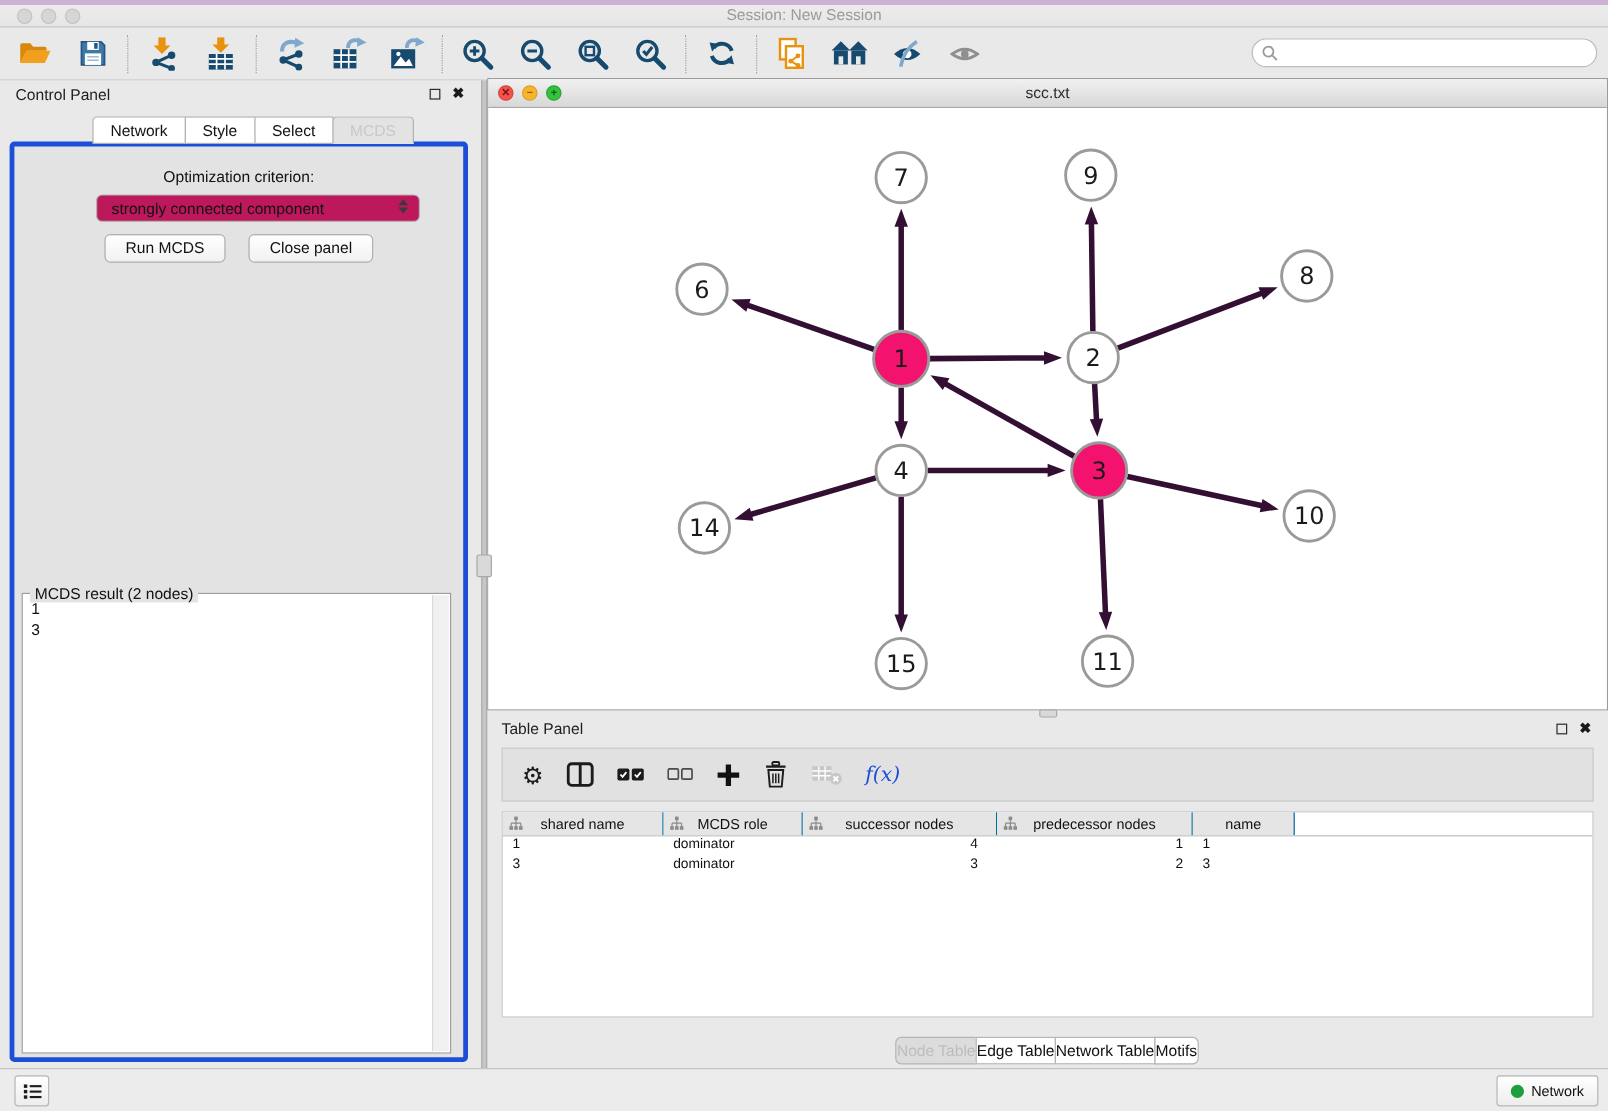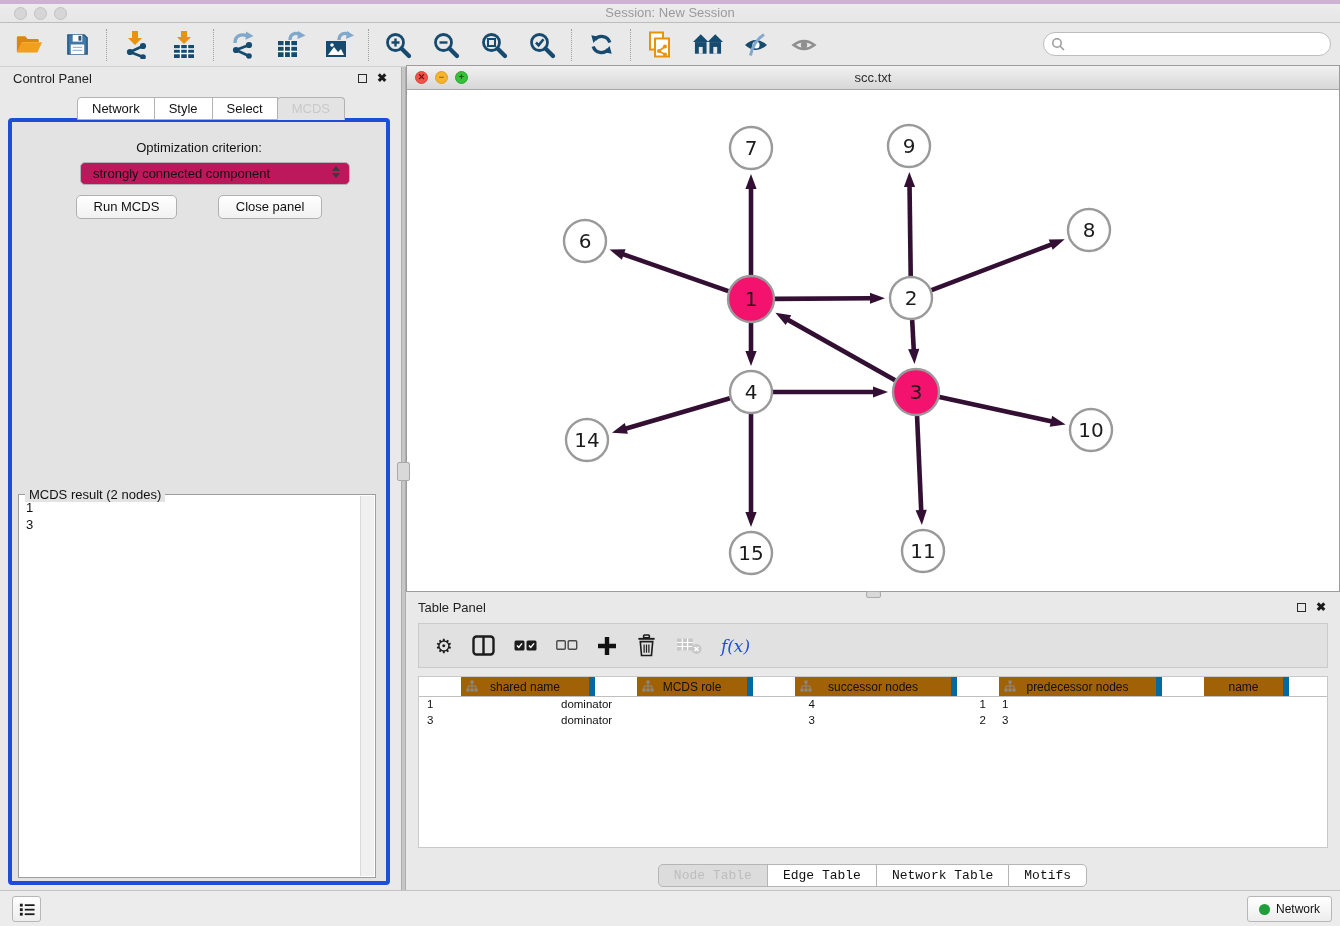--- a/index.html
+++ b/index.html
@@ -45,7 +45,7 @@
   .tri-up{width:0;height:0;border-left:4px solid transparent;border-right:4px solid transparent;border-bottom:5px solid #3a3a3a;}
   .tri-dn{width:0;height:0;border-left:4px solid transparent;border-right:4px solid transparent;border-top:5px solid #3a3a3a;}
   .btn-row{position:absolute;left:0;right:0;top:73px;text-align:center;}
-  .pbtn{display:inline-block;height:22px;line-height:22px;padding:0 17px;margin:0 18px;font-size:13px;
+  .pbtn{display:inline-block;height:22px;line-height:22px;padding:0 17px;margin:0 7px;font-size:13px;
     background:linear-gradient(#ffffff,#f1f1f1);border:1px solid #b0b0b0;border-radius:5px;color:#111;}
   .result-box{position:absolute;left:6px;right:10px;top:372px;height:382px;background:#fff;
     border:1px solid #9d9d9d;}

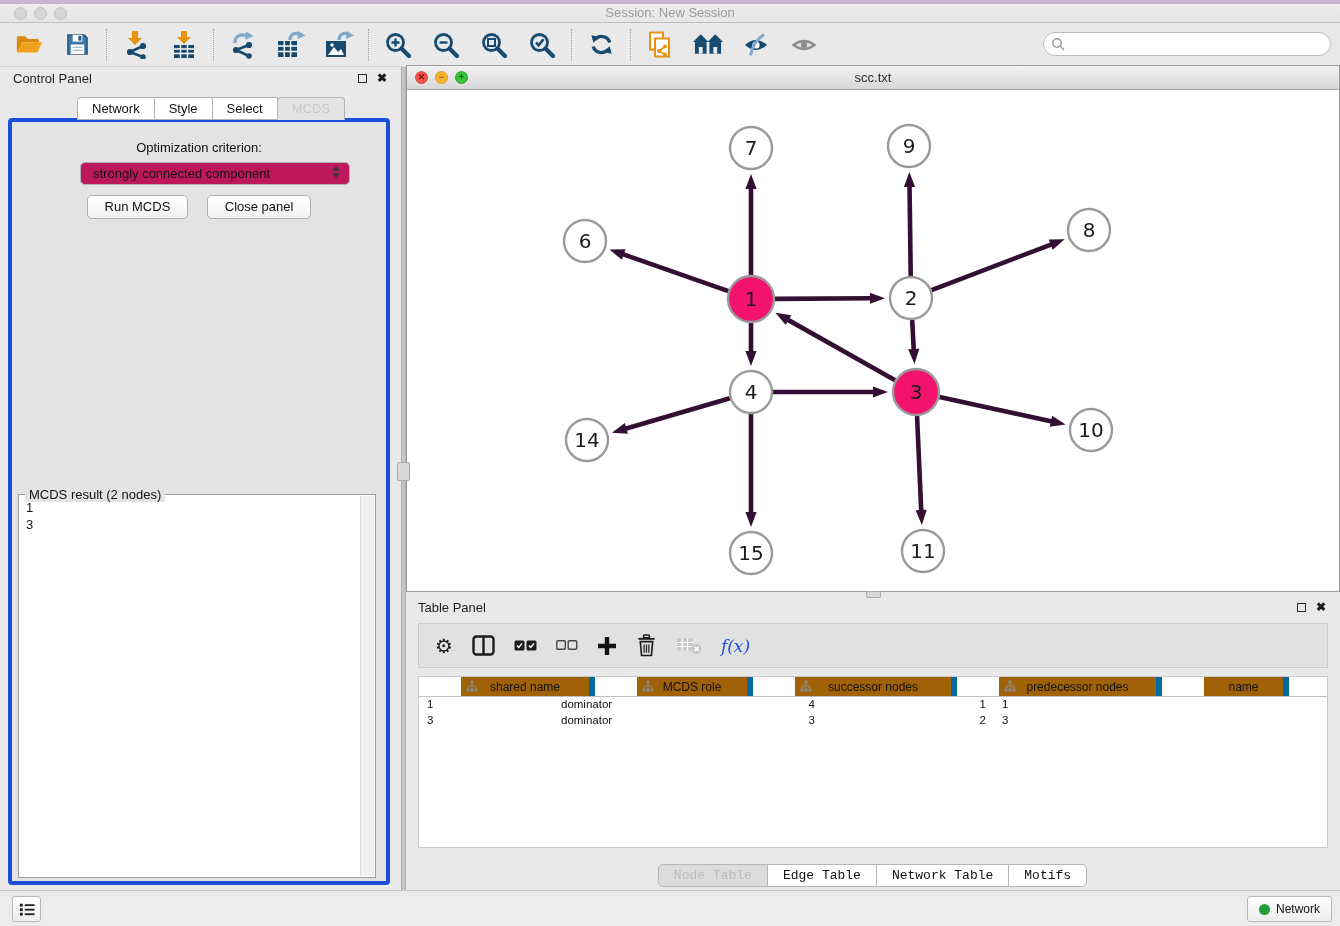--- a/index.html
+++ b/index.html
@@ -82,8 +82,8 @@
   .fx{font-family:"DejaVu Serif","Liberation Serif",serif;font-style:italic;font-size:17px;color:#1d4ed8;}
   .tbl-box{position:absolute;left:12px;right:12px;top:80px;height:170px;background:#fff;border:1px solid #c9c9c9;}
   .tbl-header{display:flex;height:19px;border-bottom:1px solid #bfbfbf;}
-  .th{position:relative;display:flex;align-items:center;justify-content:center;background:#a16207;
-    border-right:6px solid #0369a1;font-size:12px;color:#111;box-sizing:border-box;margin-left:42px;}
+  .th{position:relative;display:flex;align-items:center;justify-content:center;background:#e5e5e5;
+    border-right:1px solid #0369a1;font-size:12px;color:#111;box-sizing:border-box;}
   .th .colicon{position:absolute;left:5px;top:3px;}
   .tbl-row{display:flex;height:16px;font-size:11.5px;color:#111;}
   .td{box-sizing:border-box;overflow:hidden;white-space:nowrap;}

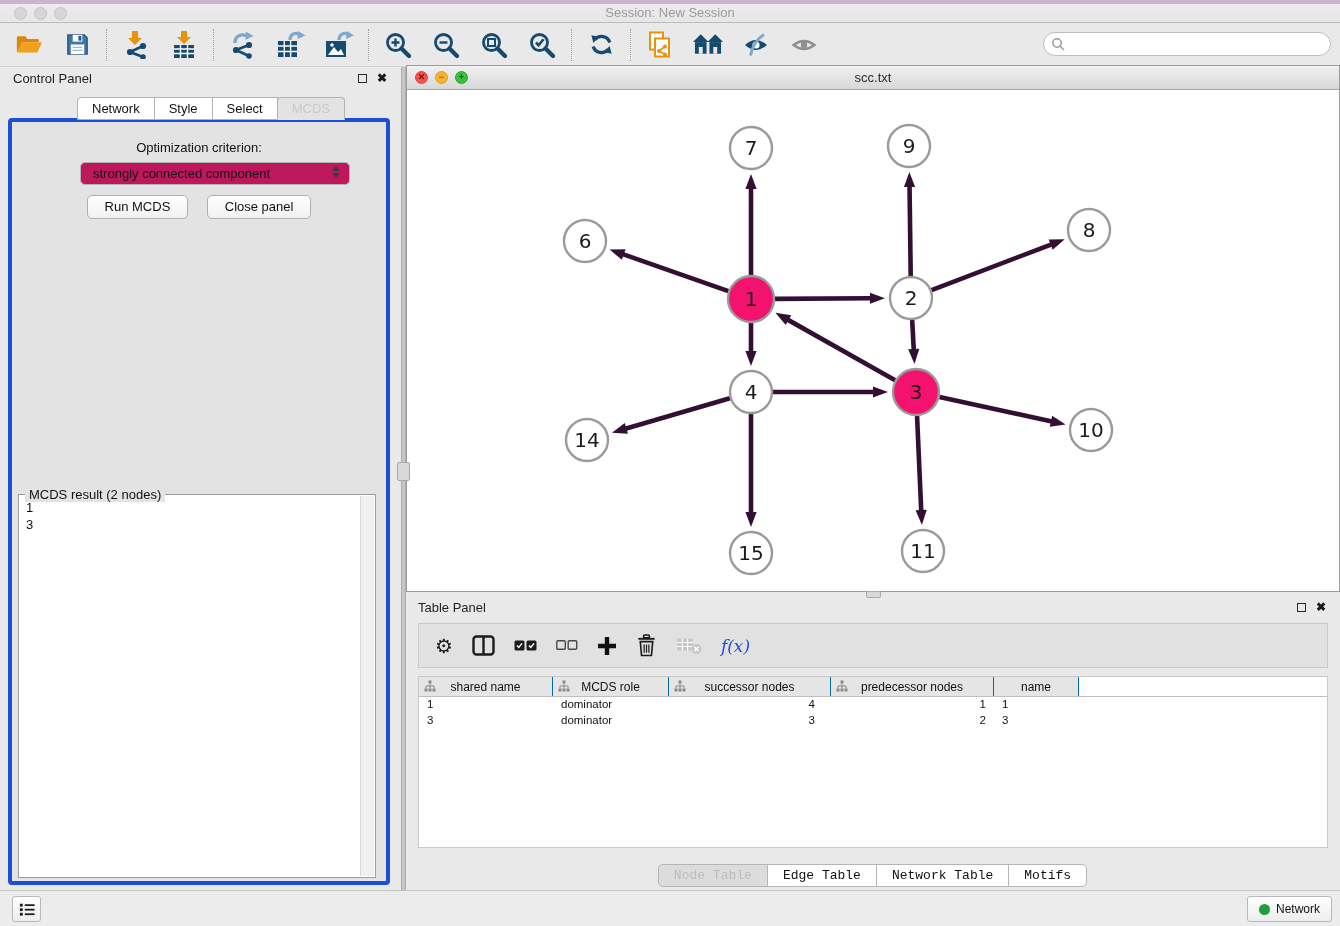--- a/index.html
+++ b/index.html
@@ -89,8 +89,8 @@
   .td{box-sizing:border-box;overflow:hidden;white-space:nowrap;}
   
   .tp-tabs{position:absolute;left:0;right:0;bottom:3px;display:flex;justify-content:center;}
-  .tp-tab{height:21px;line-height:21px;padding:0 15px;font-size:13px;background:#fff;
-    border:1px solid #b5b5b5;margin-left:-1px;color:#111;font-family:Liberation Mono, monospace;}
+  .tp-tab{height:21px;line-height:21px;padding:0 0;font-size:13px;background:#fff;
+    border:1px solid #b5b5b5;margin-left:-1px;color:#111;}
   .tp-tab:first-child{border-radius:5px 0 0 5px;}
   .tp-tab:last-child{border-radius:0 5px 5px 0;}
   .tp-tab.active{background:#dcdcdc;color:#bdbdbd;}

